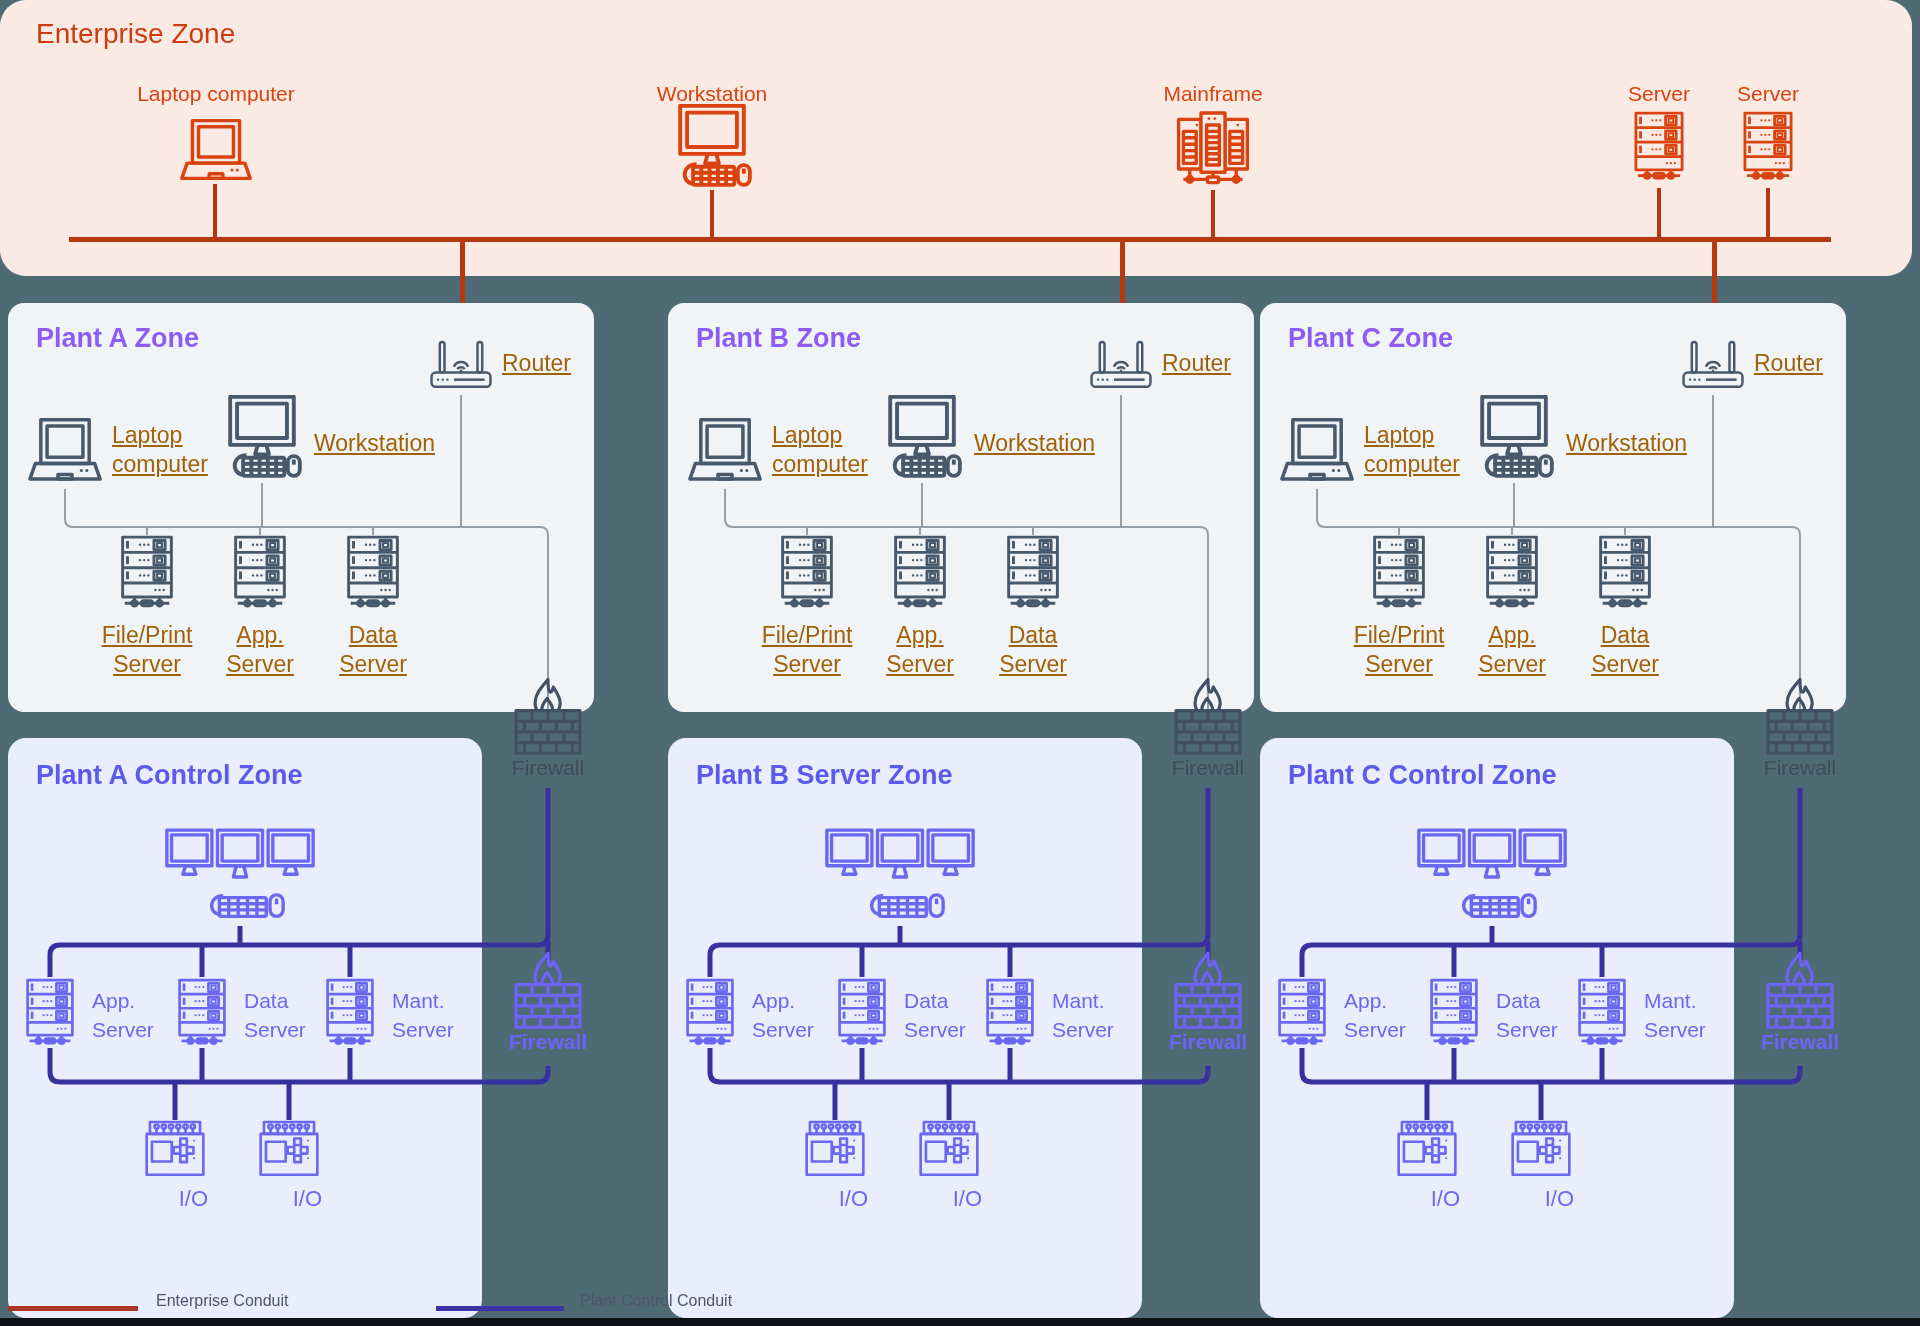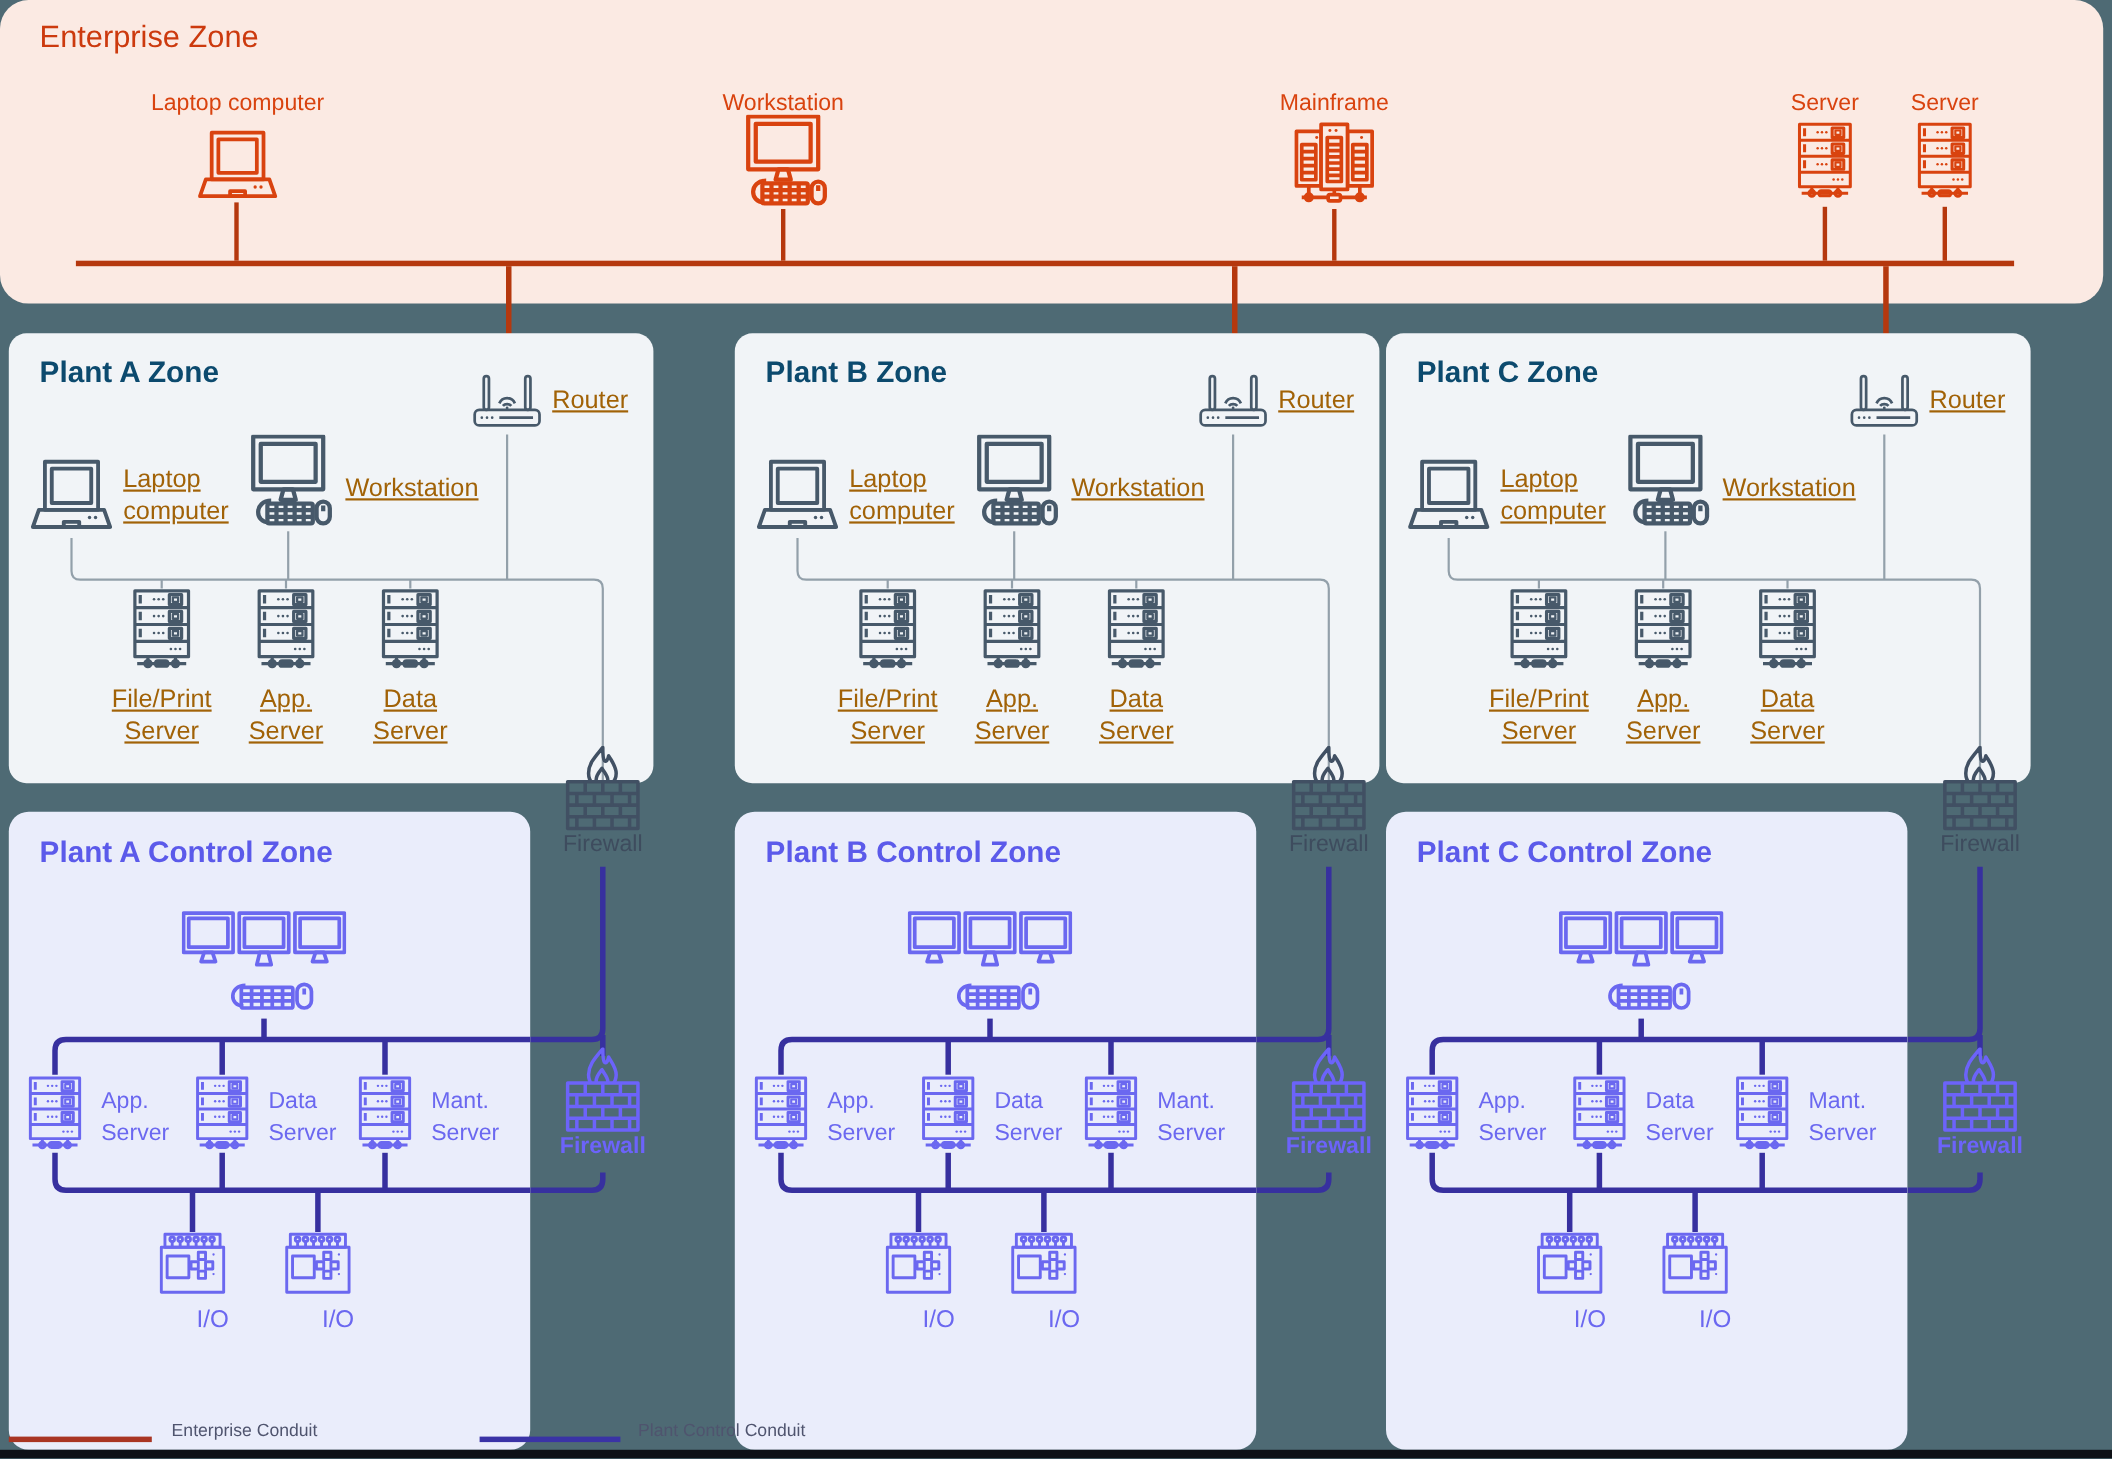--- a/index.html
+++ b/index.html
@@ -15,7 +15,7 @@
 
   .column{position:absolute;top:0;width:586px;height:1326px;}
   .plant-card{left:0;top:303px;width:586px;height:409px;background:#F1F4F7;border-radius:16px;}
-  .plant-title{left:28px;top:20px;font-size:27px;font-weight:bold;color:#0c4a6e;}
+  .plant-title{left:28px;top:20px;font-size:27px;font-weight:bold;color:#8b5cf6;}
   .p-label{font-size:23px;color:#a16207;line-height:29px;text-decoration:underline;}
   .ml{white-space:pre-line;}
   .srv-label{width:140px;text-align:center;top:318px;}

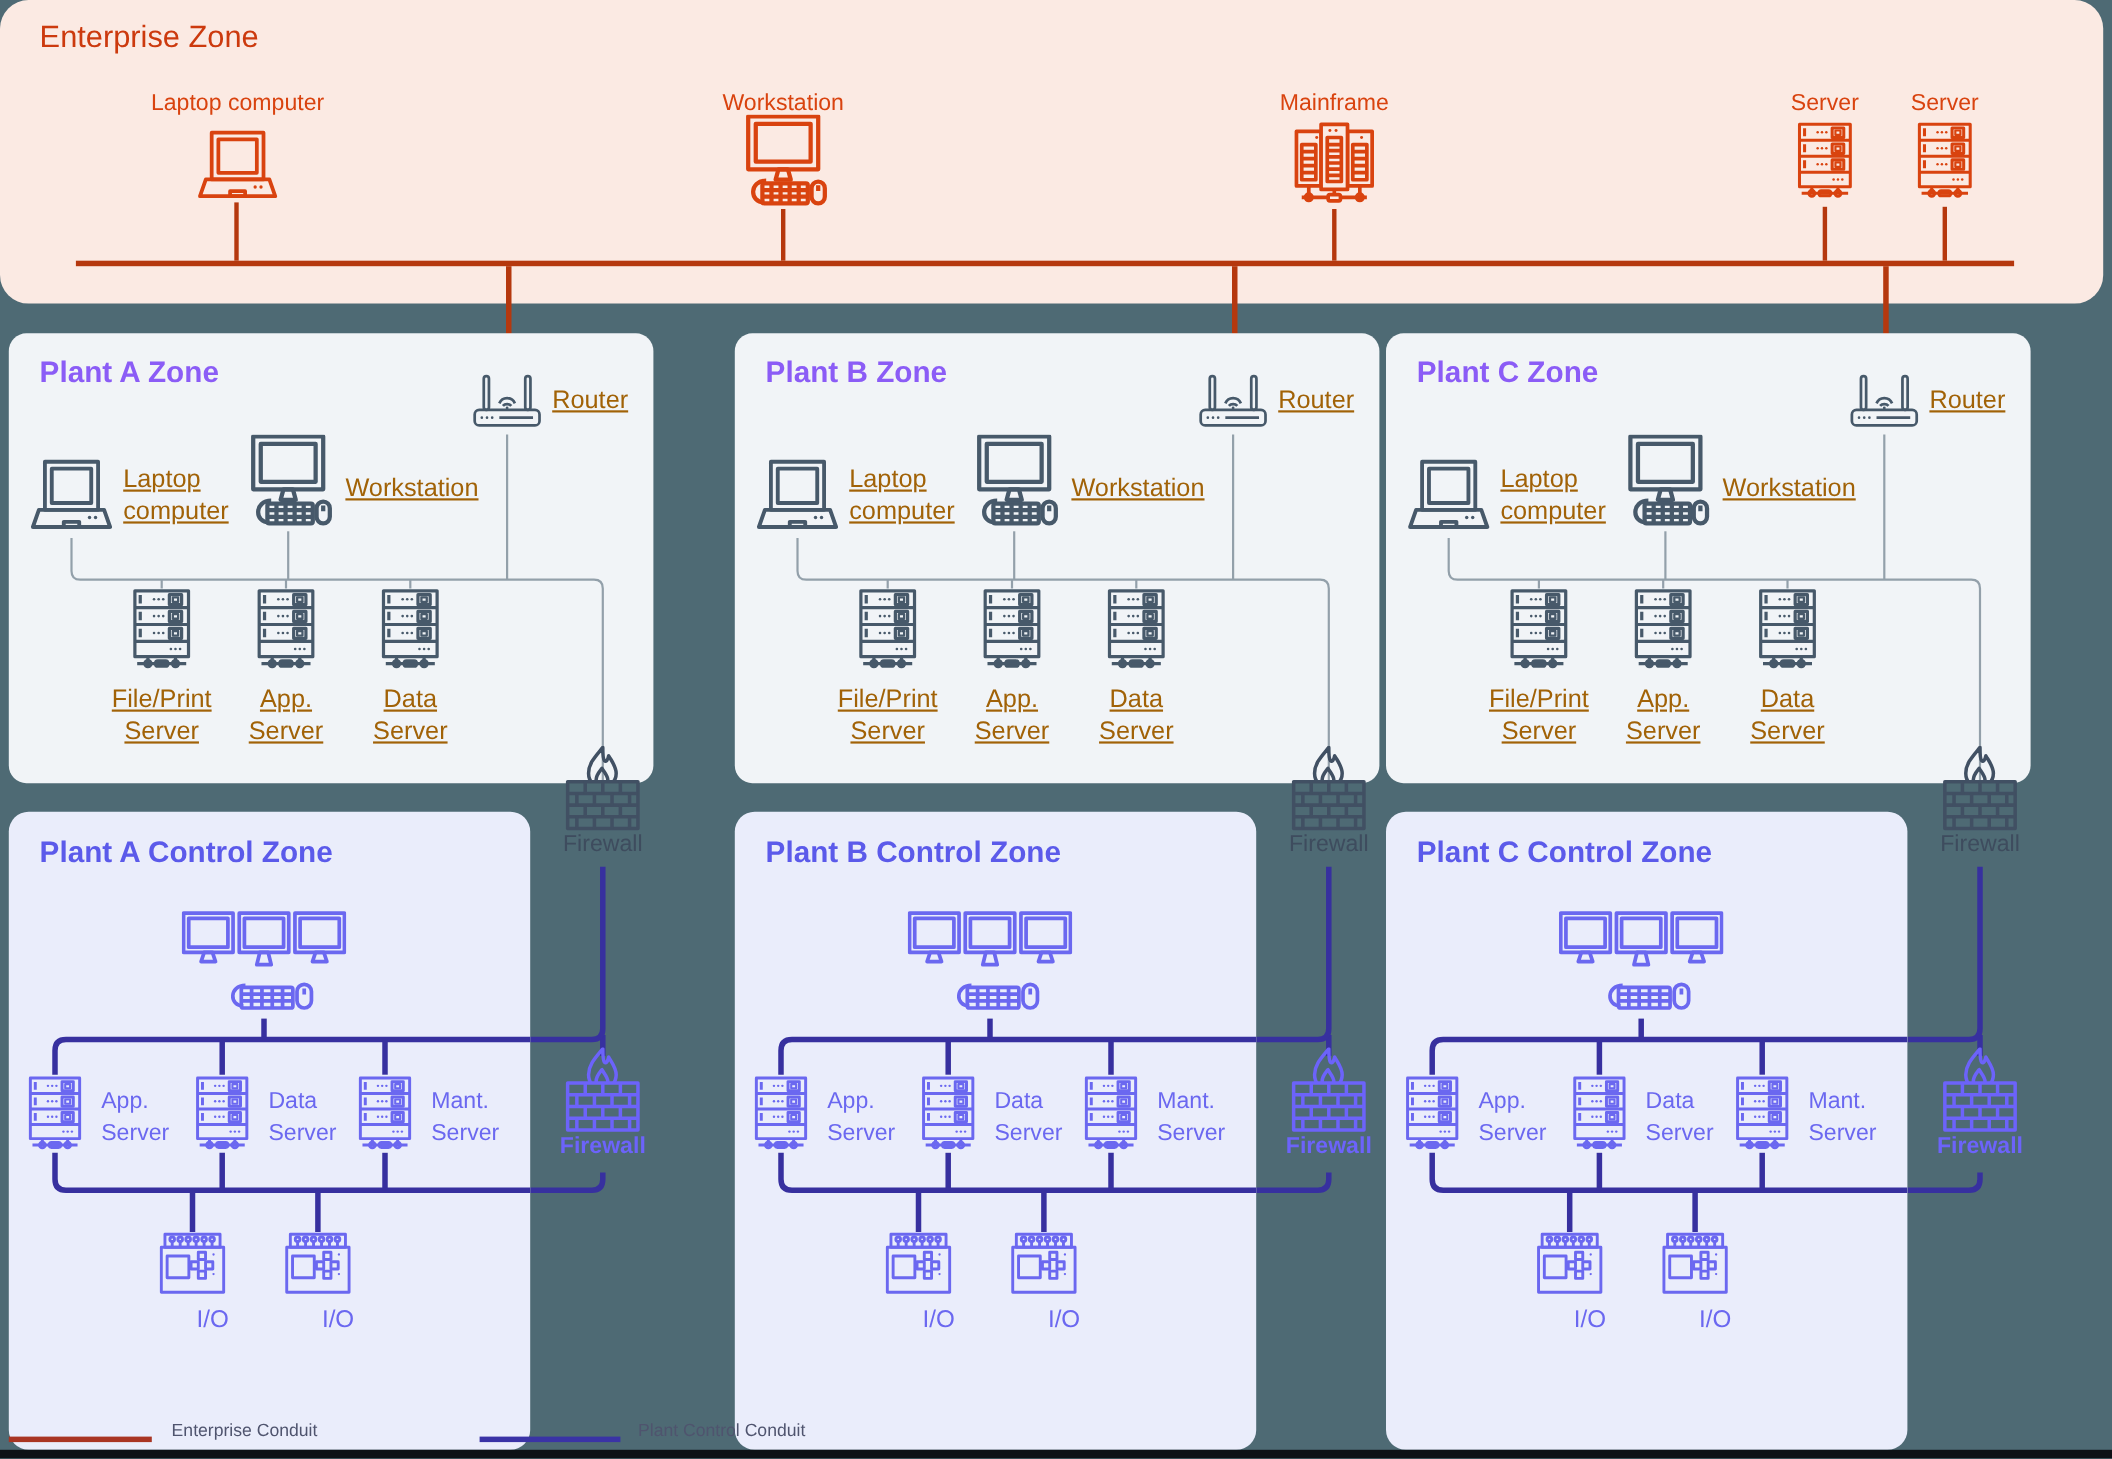--- a/index.html
+++ b/index.html
@@ -375,7 +375,7 @@
     </svg>
   <div class="abs fw-purple-label">Firewall</div>
   <div class="ctrl-card abs">
-    <div class="abs ctrl-title">Plant B Control Zone</div>
+    <div class="abs ctrl-title">Plant B Server Zone</div>
     <svg class="ctrl-lines abs">
       <path d="M232 188 V207"></path>
       <path d="M42 239 V217 Q42 207 52 207 H474"></path>

